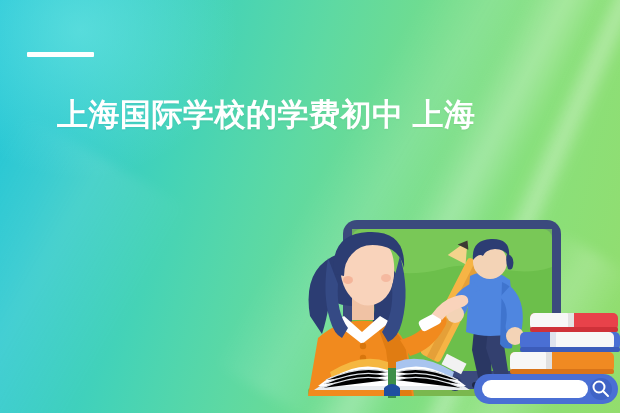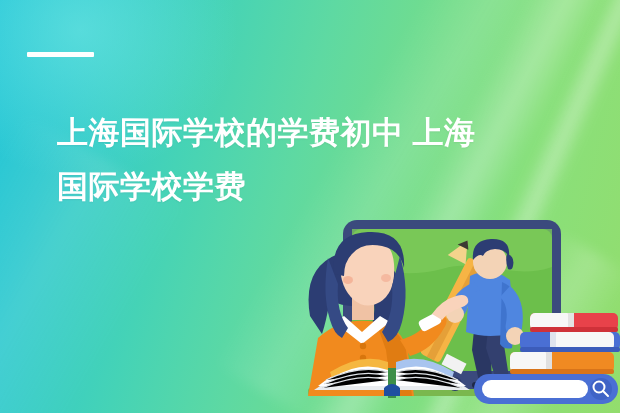--- a/index.html
+++ b/index.html
@@ -89,7 +89,7 @@
   .headline {
     position: absolute;
     left: 57px;
-    top: 106px;
+    top: 88px;
     width: 500px;
     color: #ffffff;
     font-size: 31px;

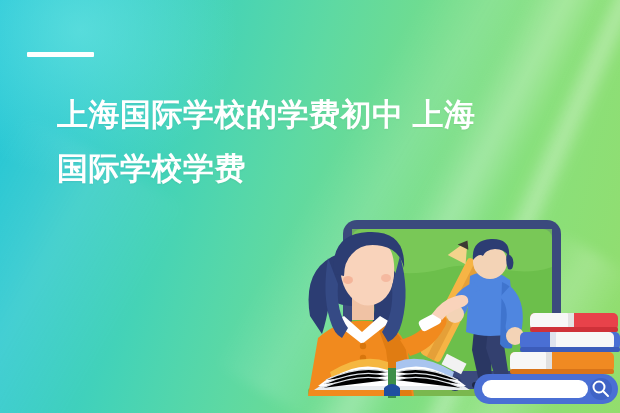--- a/index.html
+++ b/index.html
@@ -126,7 +126,6 @@
 
   <div class="headline">
     <span class="line">上海国际学校的学费初中 上海</span>
-    <span class="line">国际学校学费</span>
   </div>
 
   <div class="illustration">

